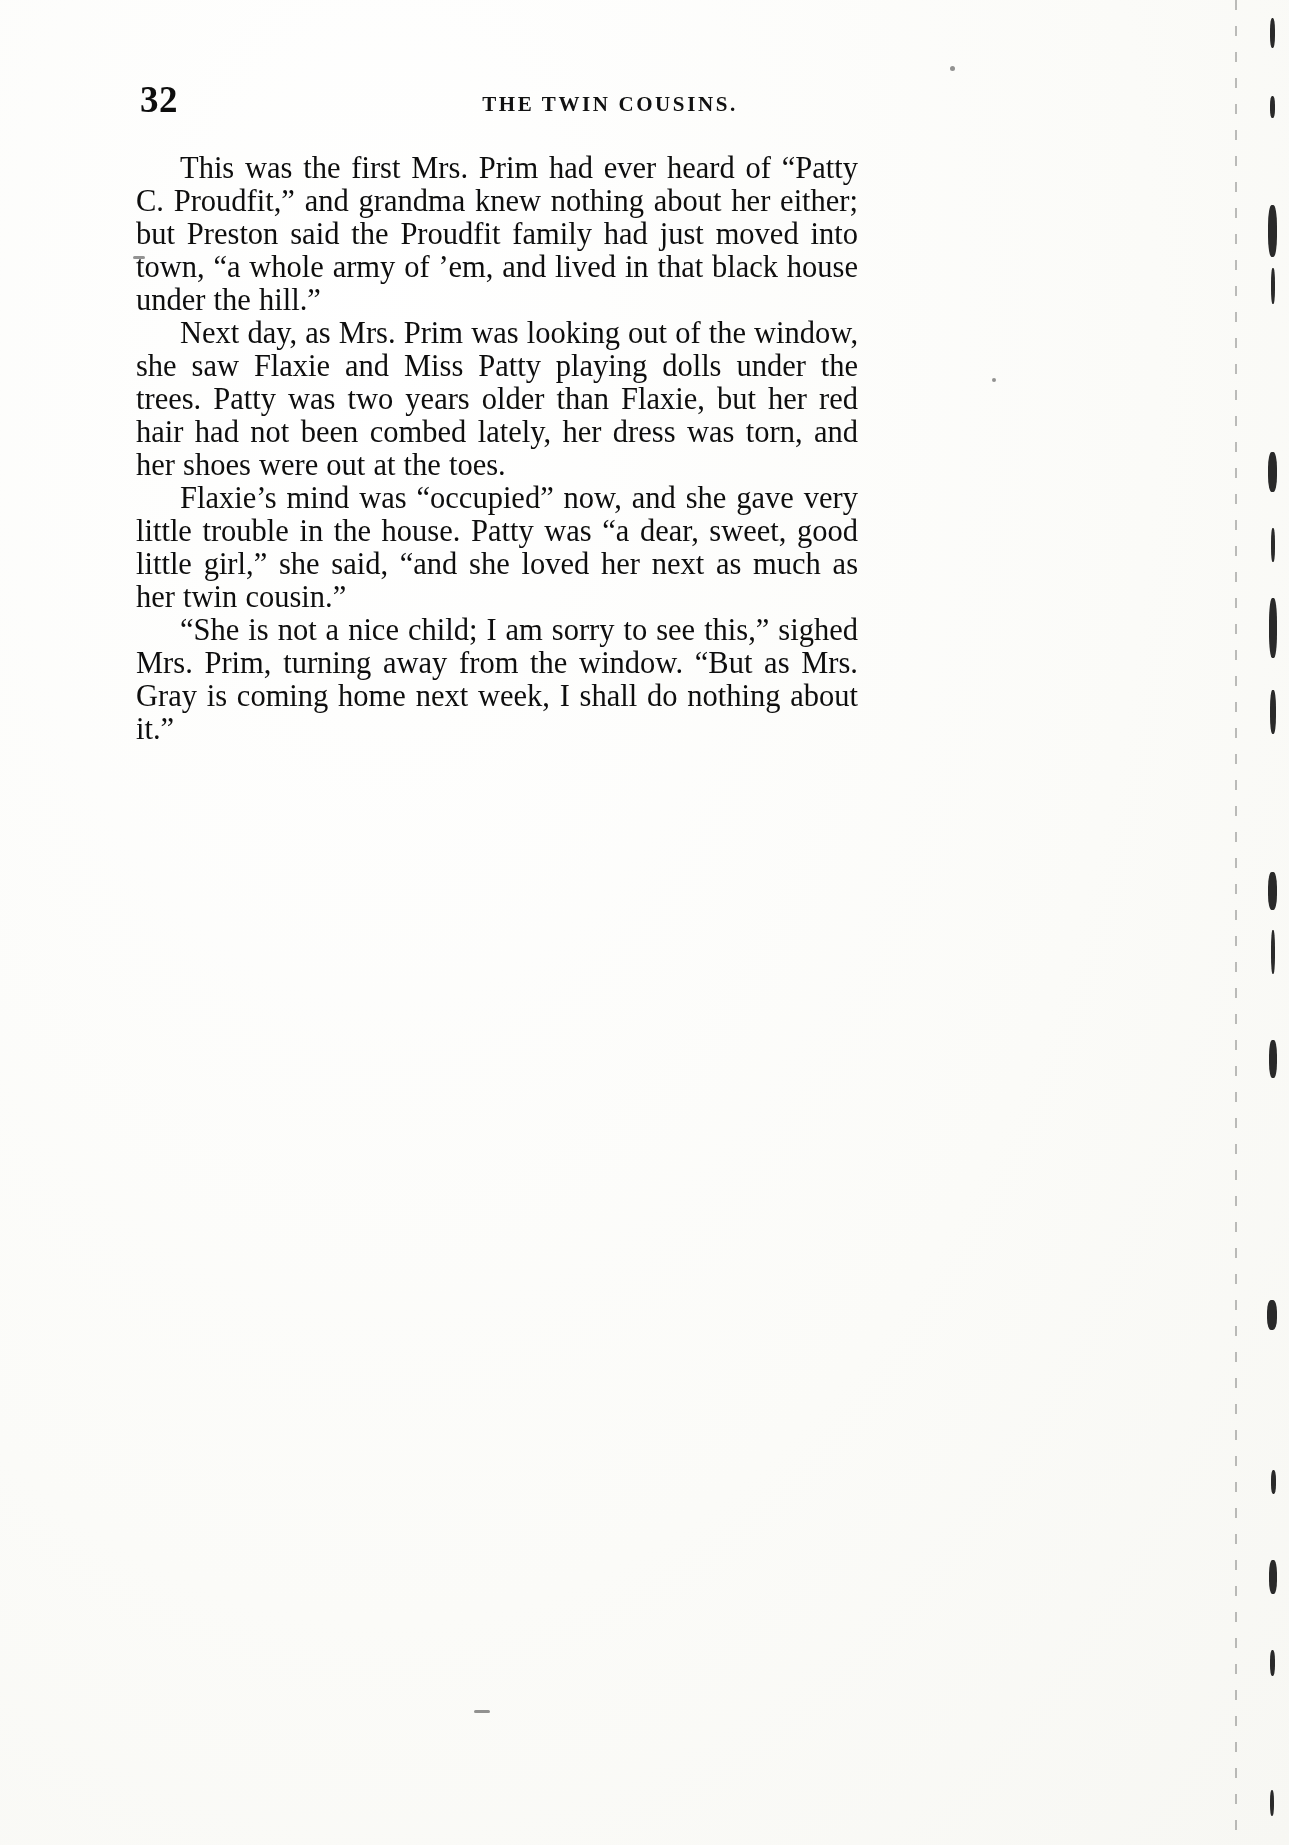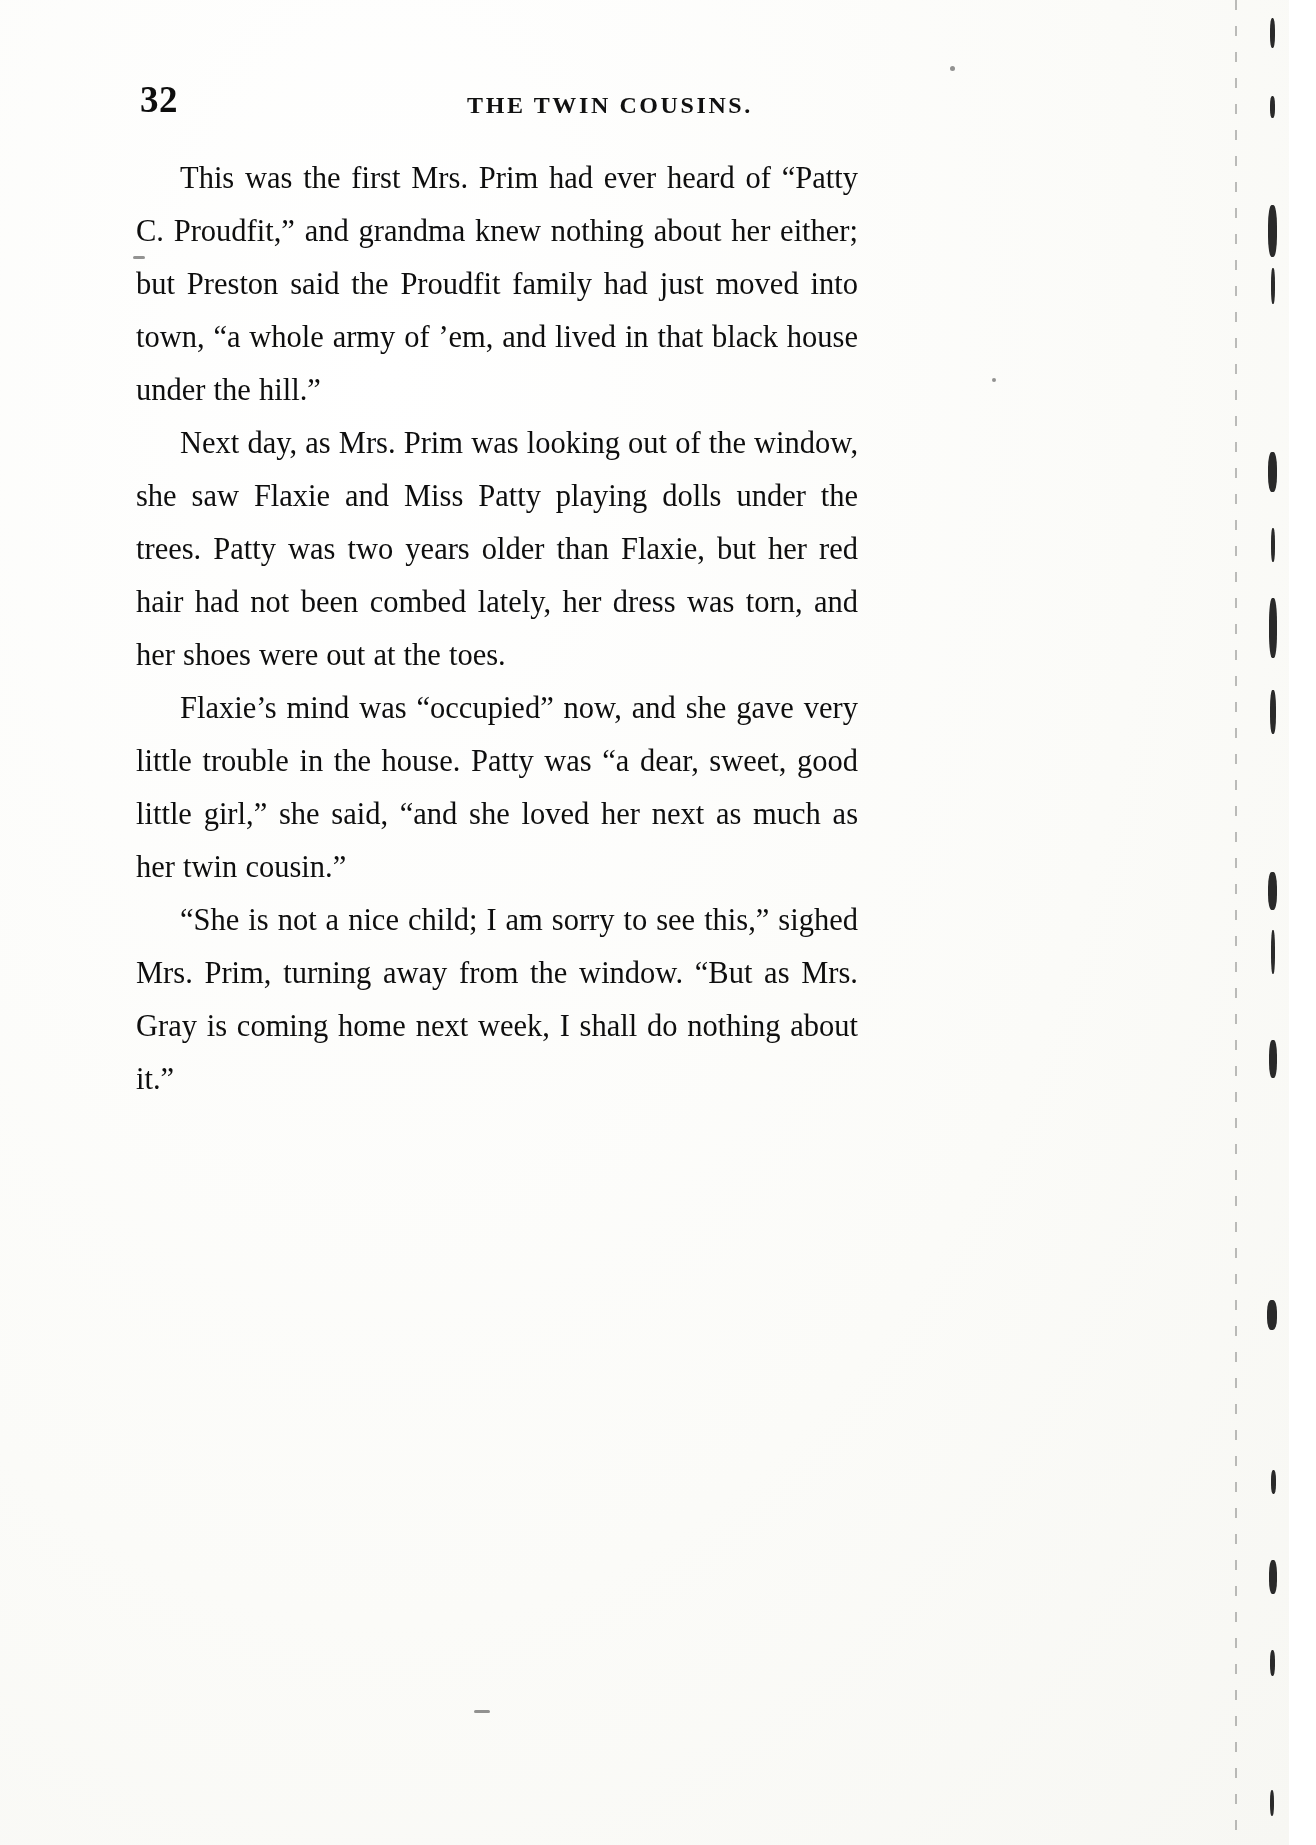--- a/index.html
+++ b/index.html
@@ -58,7 +58,7 @@
     top: 14px;
     width: 540px;
     text-align: center;
-    font-size: 24px;
+    font-size: 21px;
     font-weight: 700;
     letter-spacing: 2.6px;
     color: #111111;

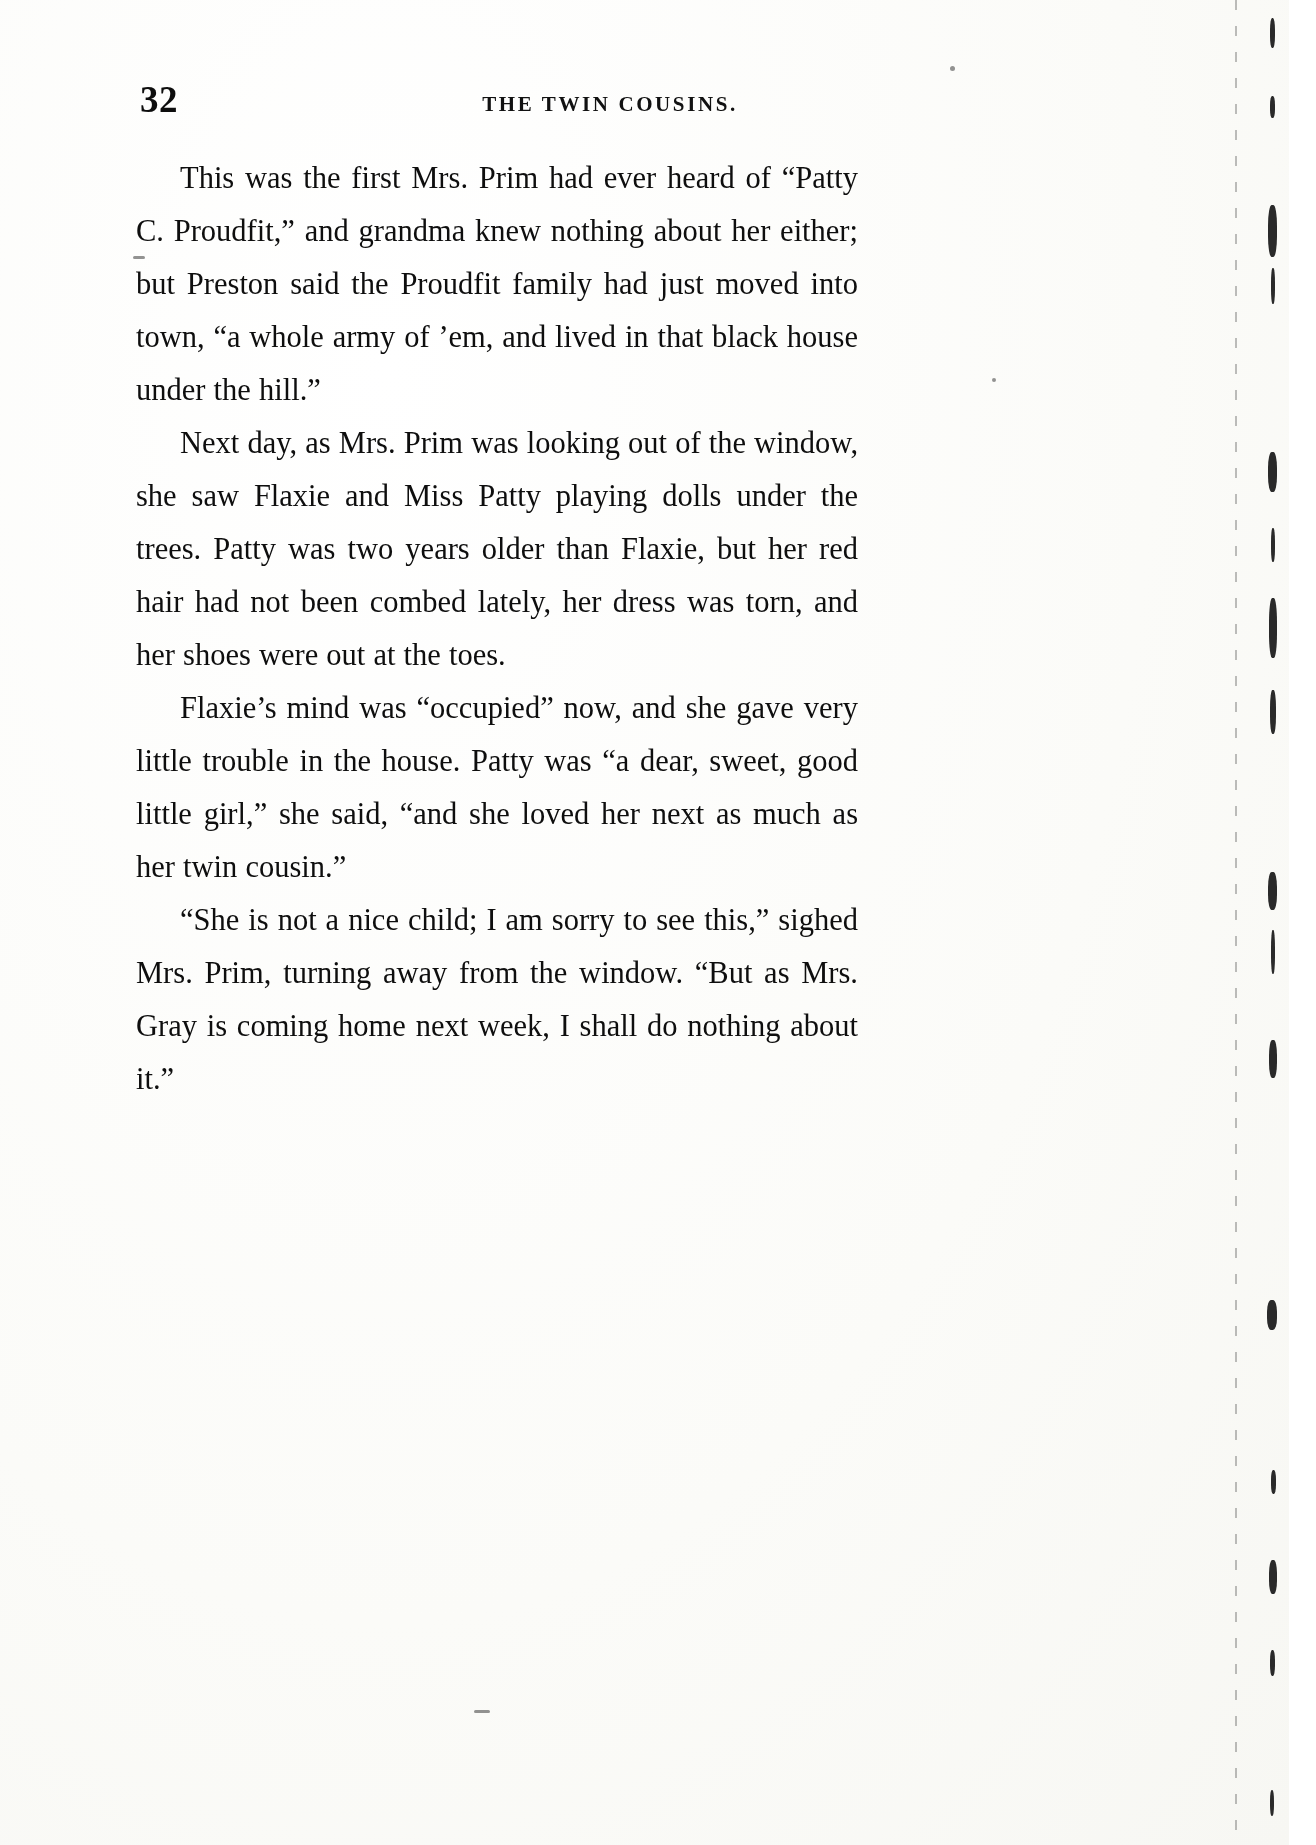--- a/index.html
+++ b/index.html
@@ -74,7 +74,7 @@
   .para {
     margin: 0 8px 0 0;
     font-size: 30.5px;
-    line-height: 53px;
+    line-height: 33px;
     text-align: justify;
     text-align-last: left;
     text-indent: 44px;

